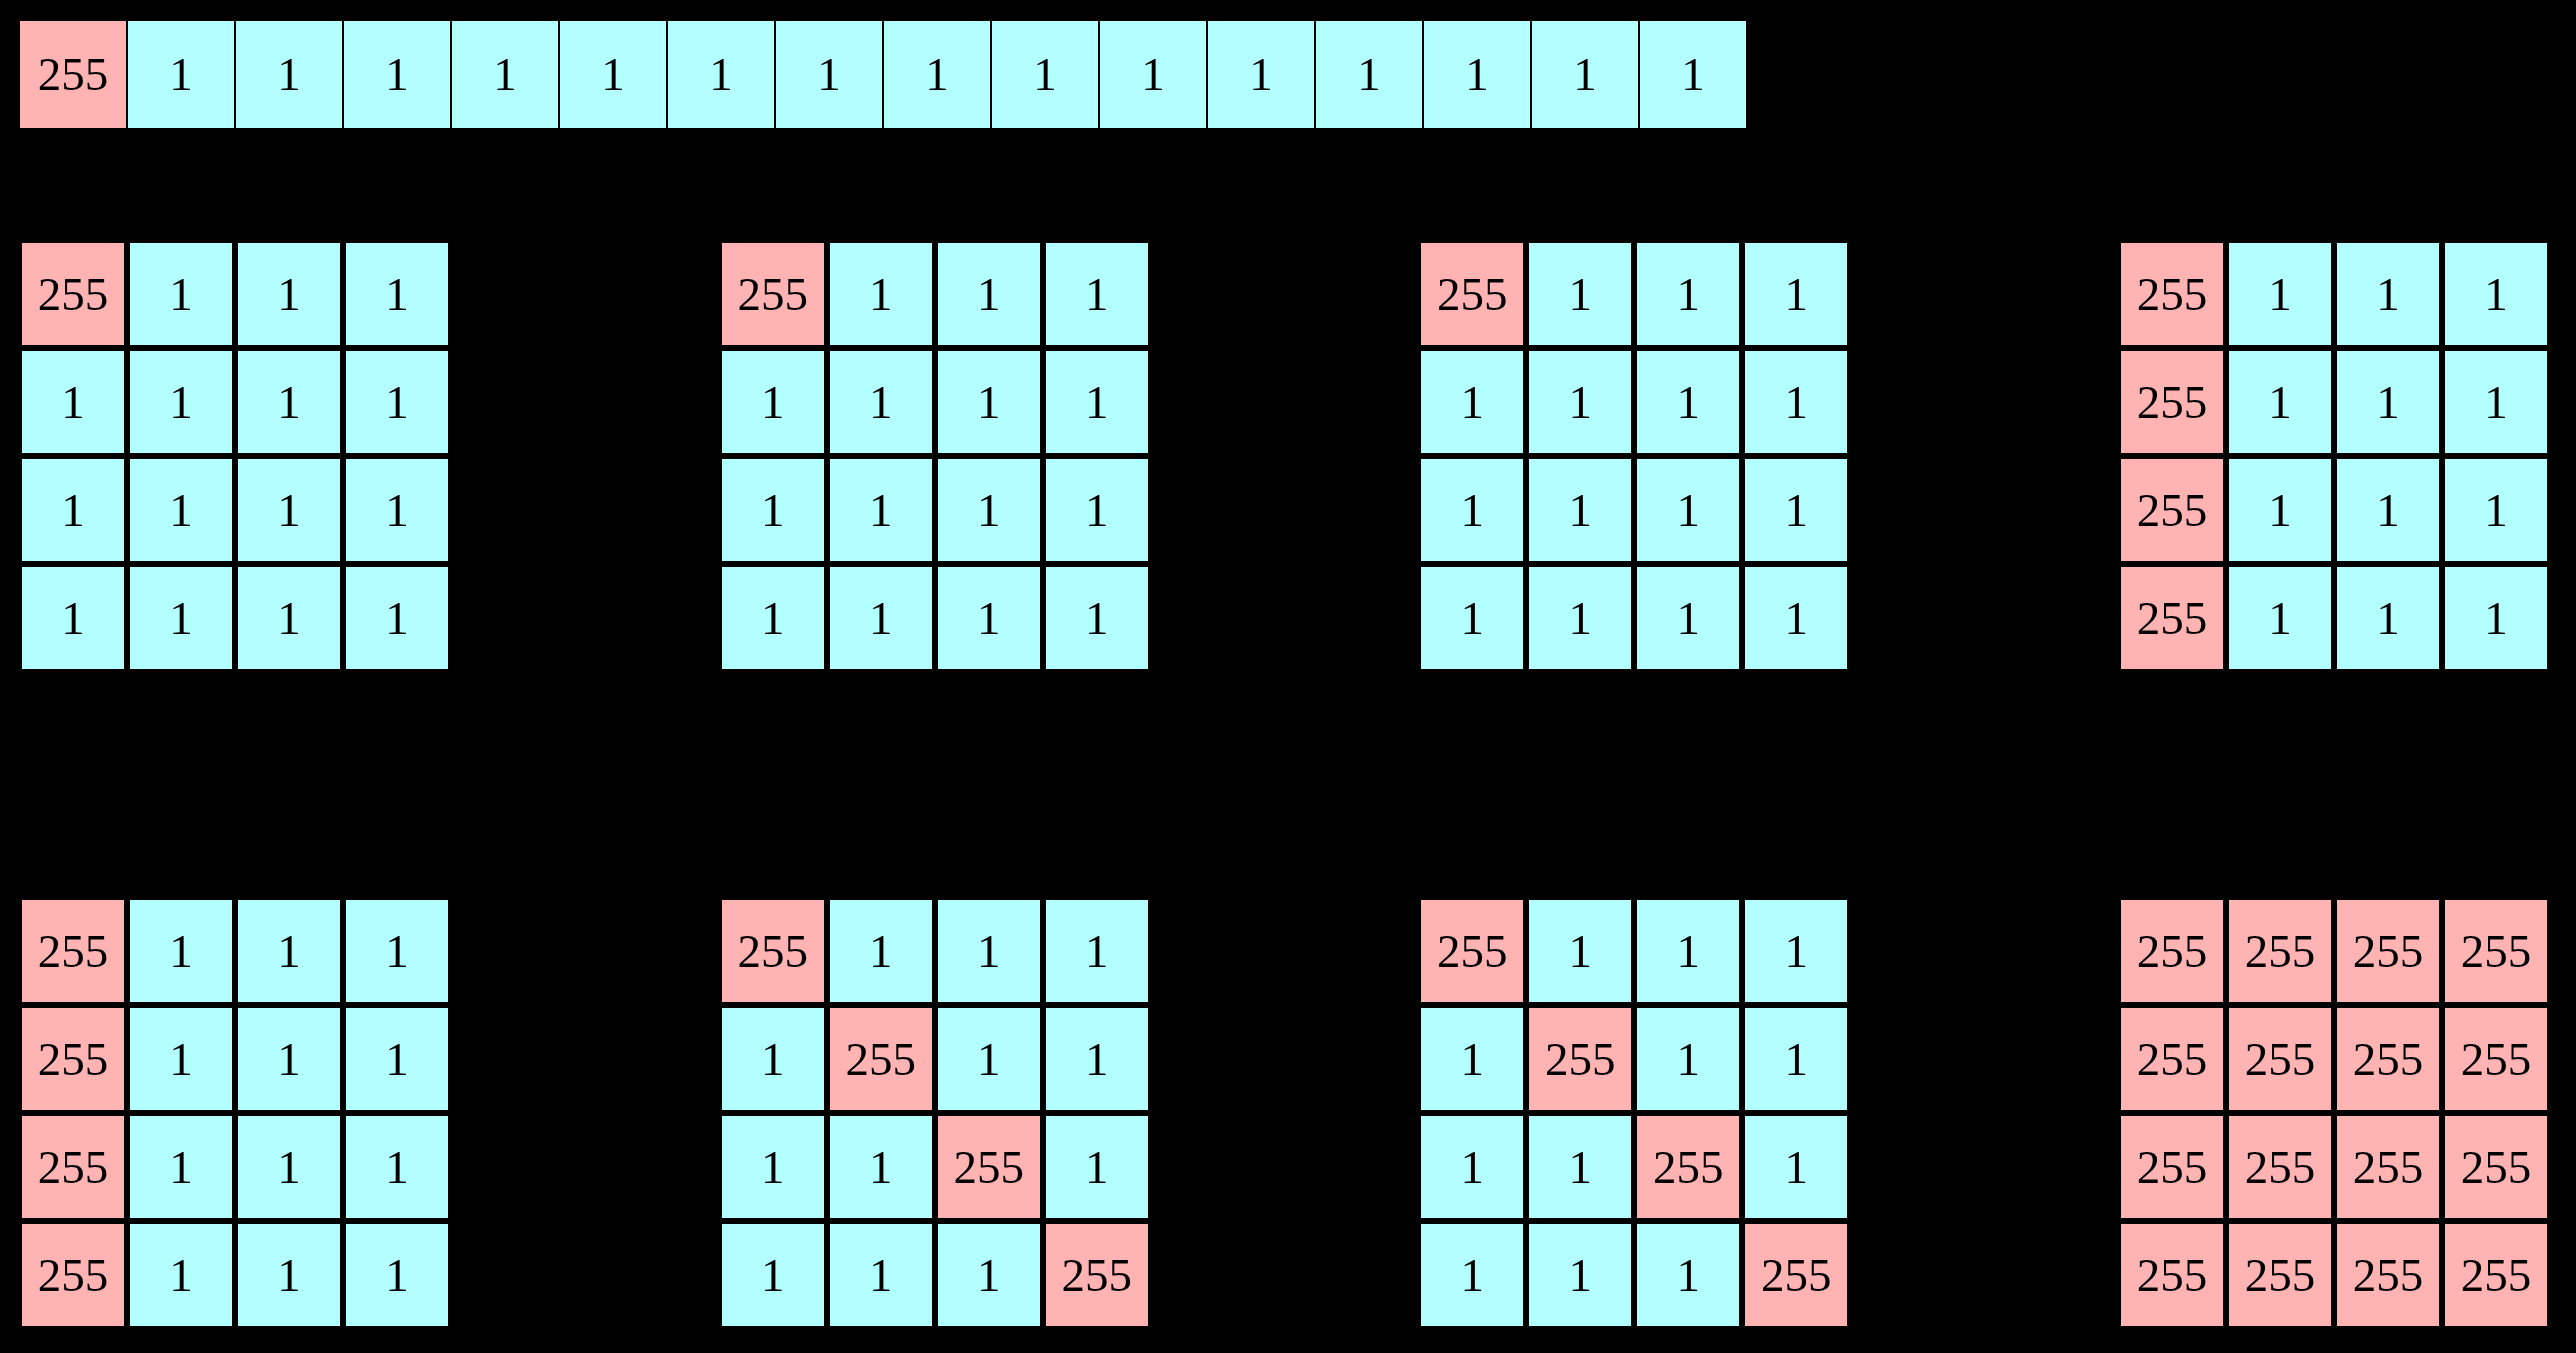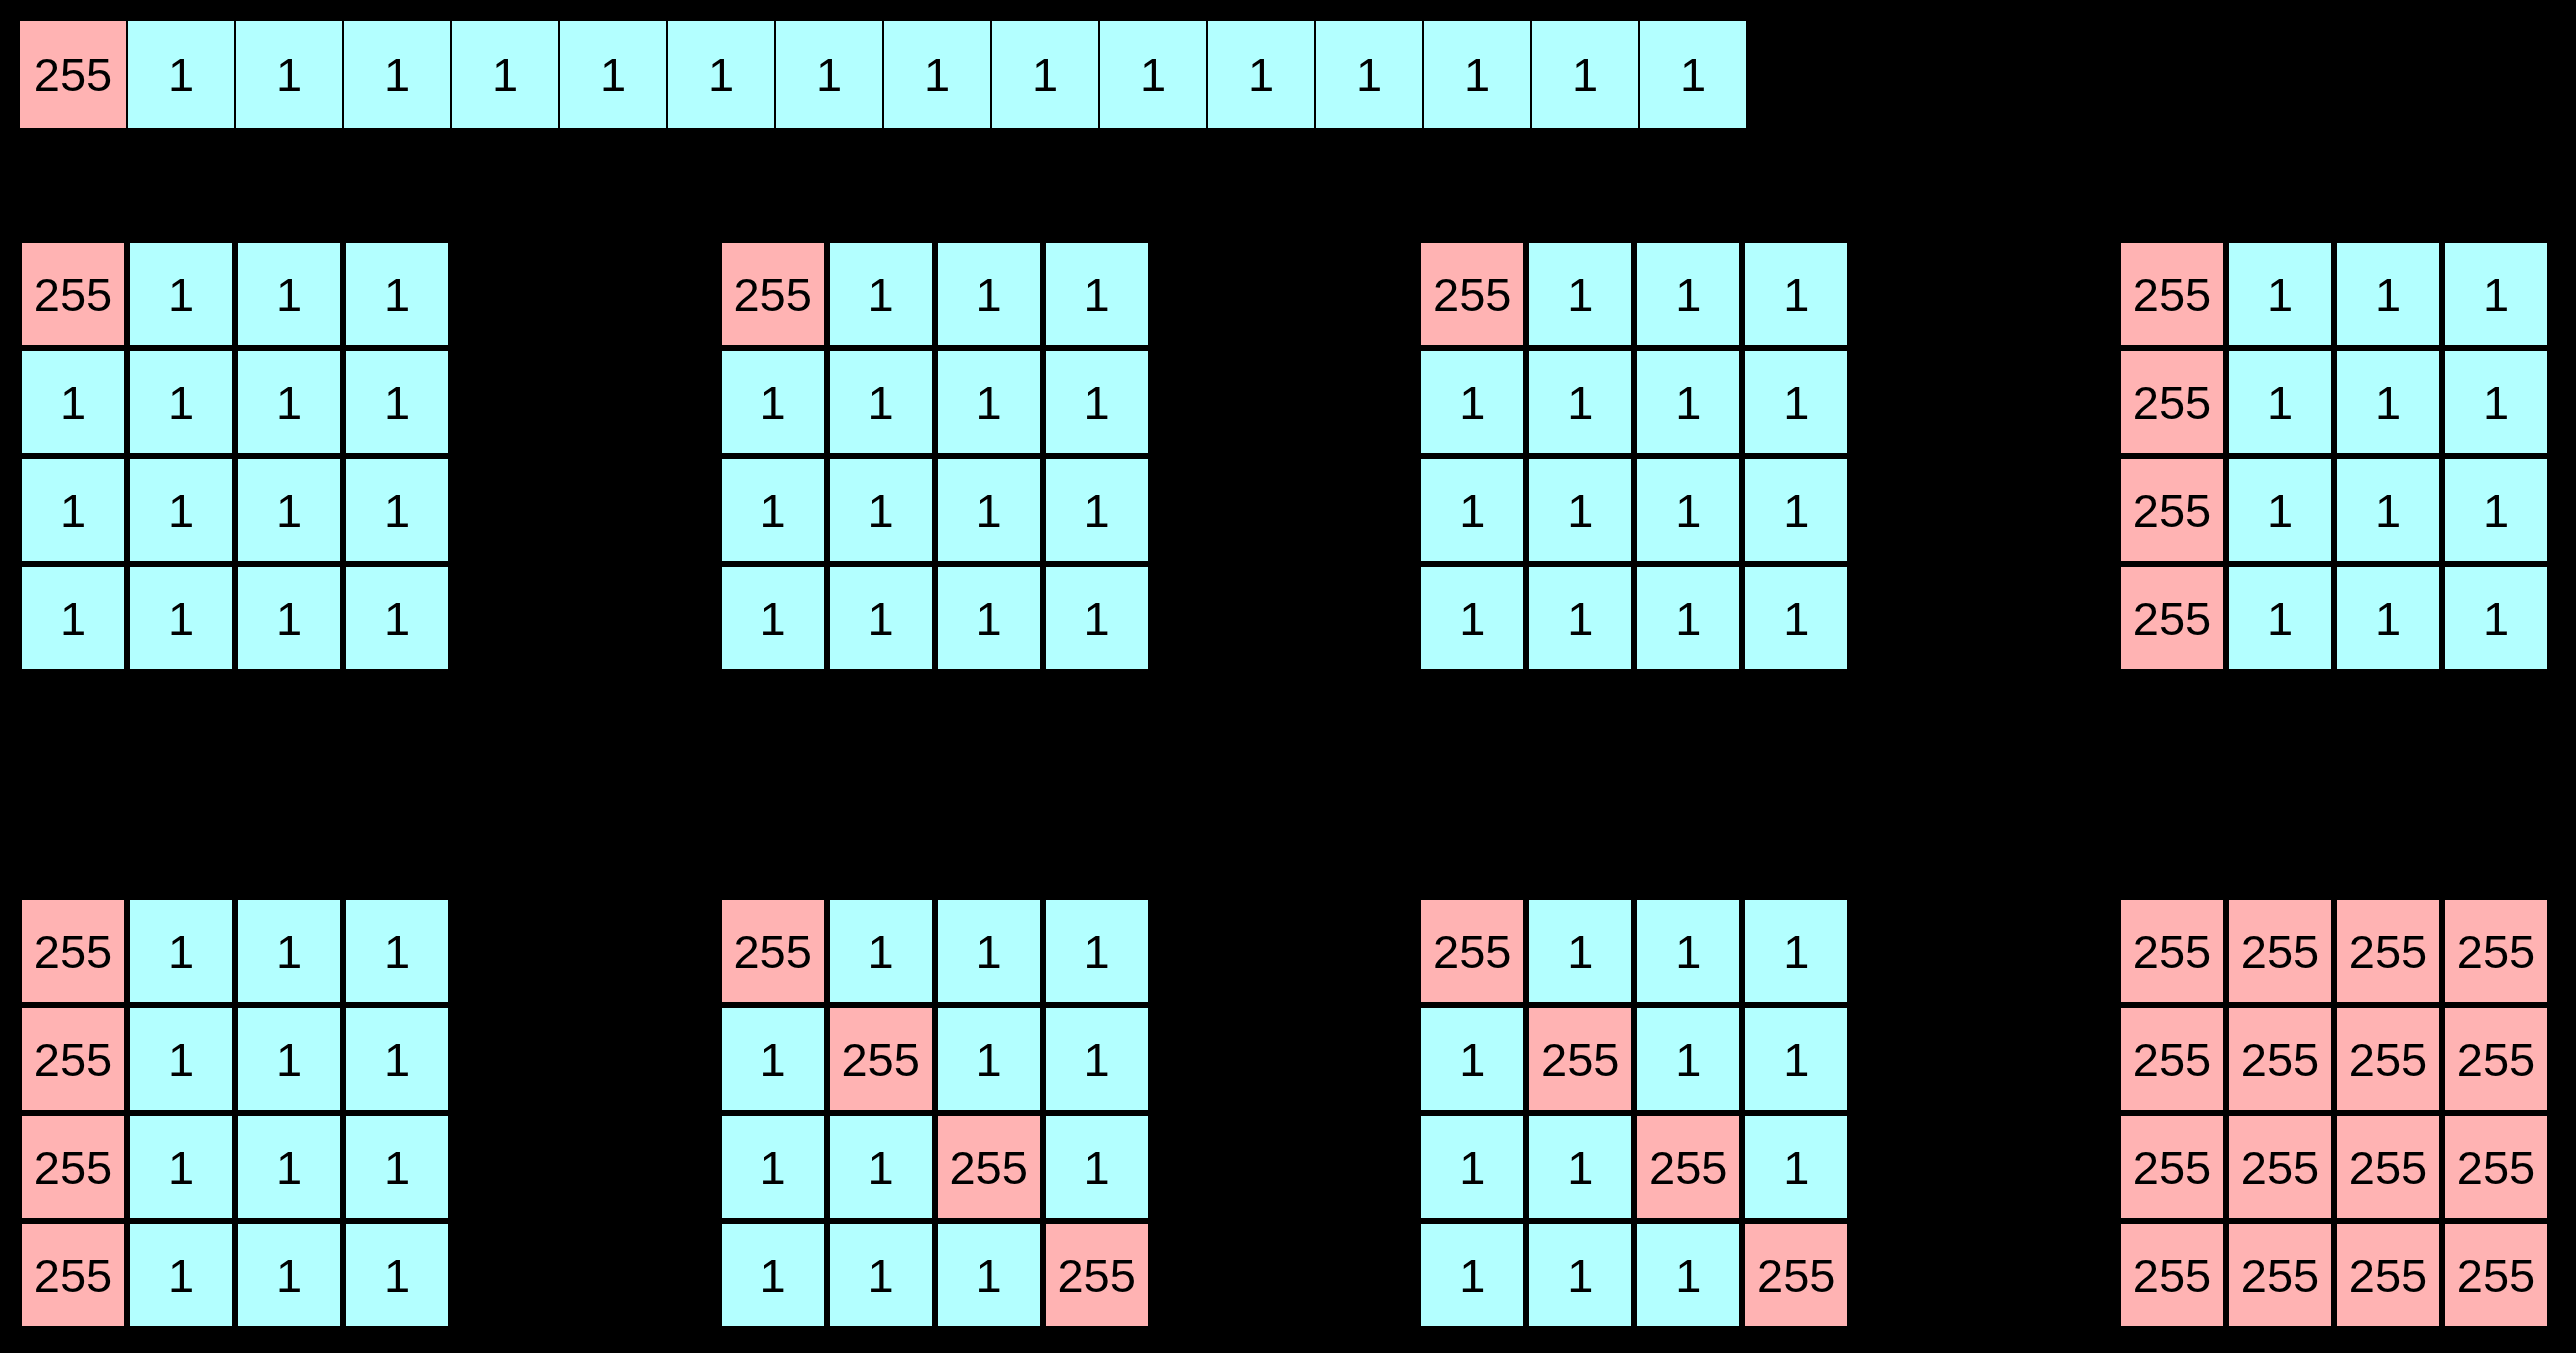--- a/index.html
+++ b/index.html
@@ -16,7 +16,7 @@
     height:1353px;
     background:var(--bg);
     overflow:hidden;
-    font-family:Liberation Sans, sans-serif;
+    font-family:Liberation Serif, serif;
   }
   .cell{
     box-sizing:border-box;

